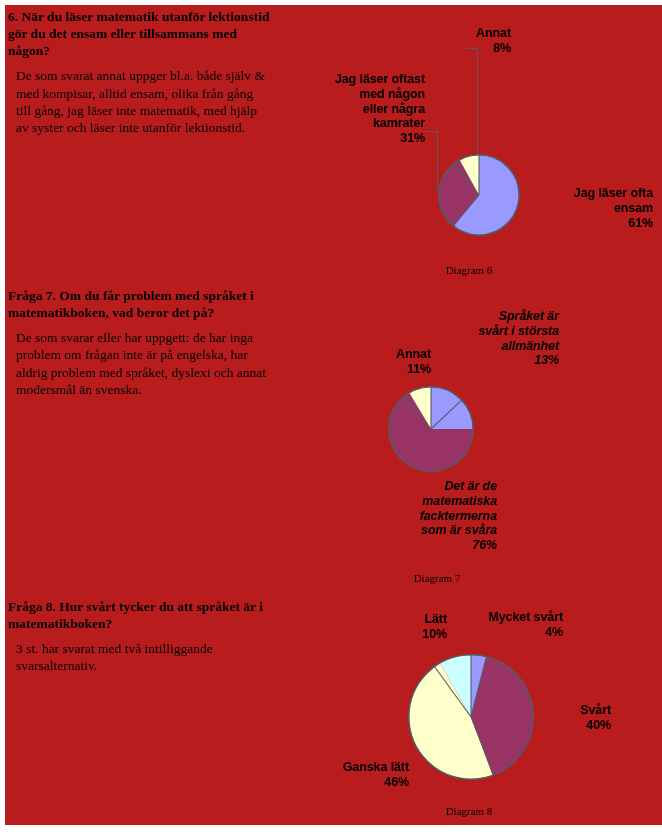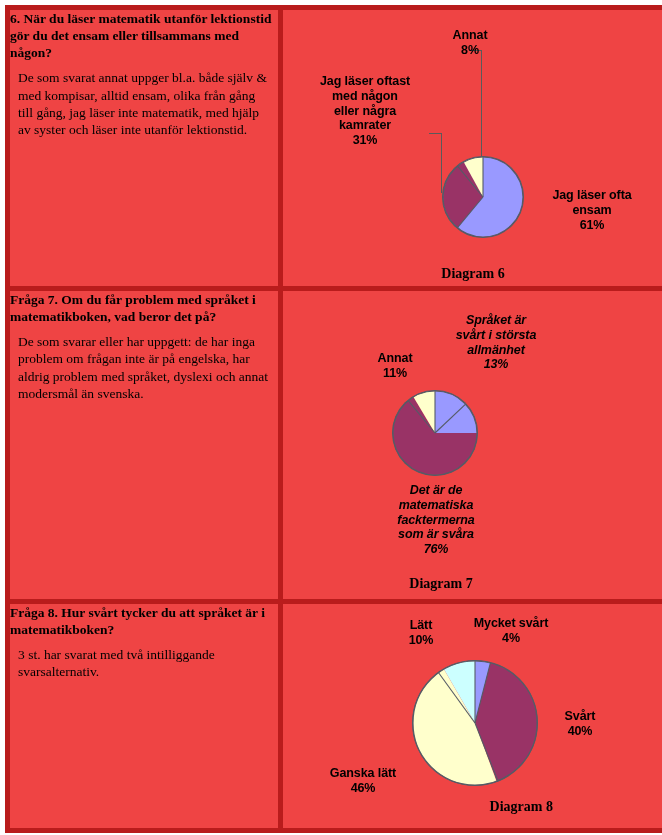--- a/index.html
+++ b/index.html
@@ -29,10 +29,10 @@
     table-layout: fixed;
   }
   table.survey td {
-    border: 5px solid #b91c1c;
+    border: 3px solid #b91c1c;
     vertical-align: top;
     padding: 0;
-    background: #ef4444;
+    background: #b91c1c;
   }
   td.textcell {
     width: 268px;

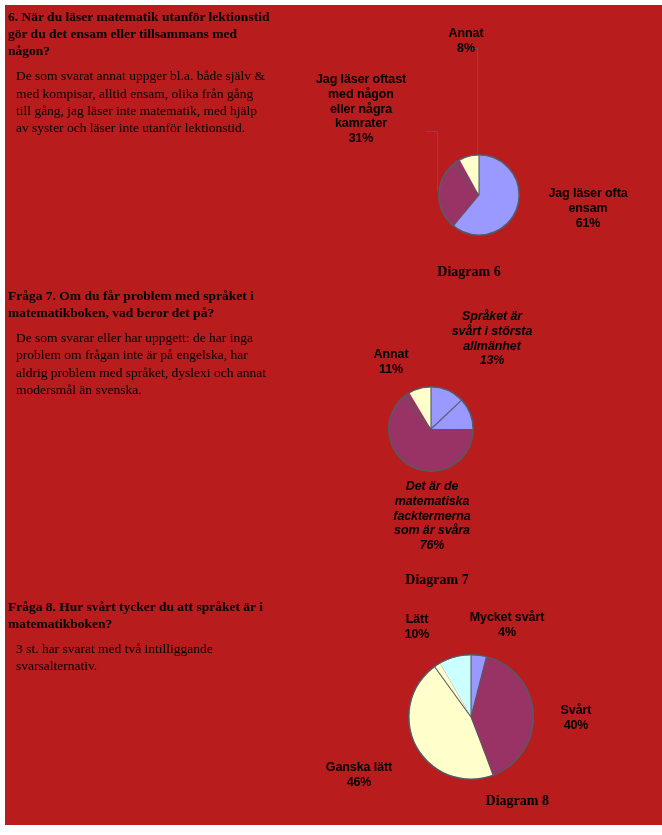--- a/index.html
+++ b/index.html
@@ -85,7 +85,7 @@
     white-space: pre-line;
     letter-spacing: -0.1px;
   }
-  .lbl.center { text-align: center; }
+  .lbl.center { text-align: right; }
   .leader {
     position: absolute;
     background: #5a5a5a;

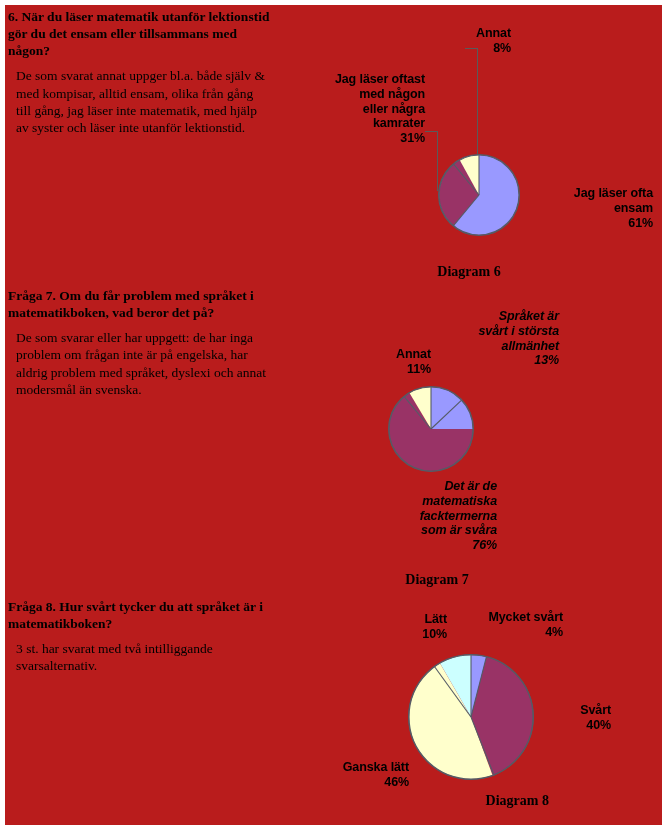--- a/index.html
+++ b/index.html
@@ -95,8 +95,8 @@
   .caption {
     position: absolute;
     font-family: "Liberation Serif", serif;
-    font-weight: bold;
-    font-size: 14px;
+    font-weight: normal;
+    font-size: 11px;
     color: #000000;
     text-align: center;
     width: 160px;

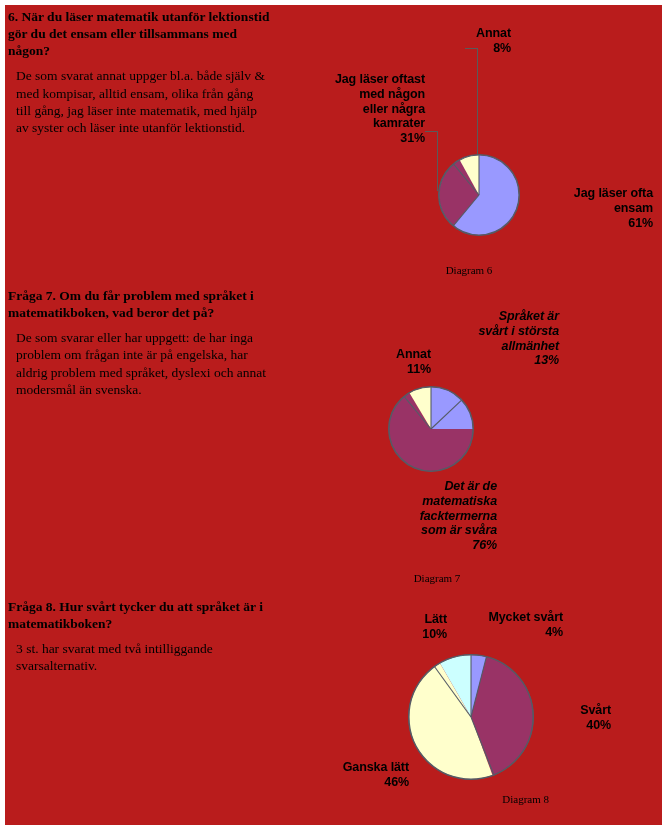--- a/index.html
+++ b/index.html
@@ -247,7 +247,7 @@
           <div class="lbl center" style="left:30px; top:152px; width:100px;margin-top:10px;">Ganska lätt
 46%</div>
 
-          <div class="caption" style="left:110px; top:195px;text-align:right;">Diagram 8</div>
+          <div class="caption" style="left:110px; top:207px;">Diagram 8</div>
         </div>
       </td>
     </tr>

